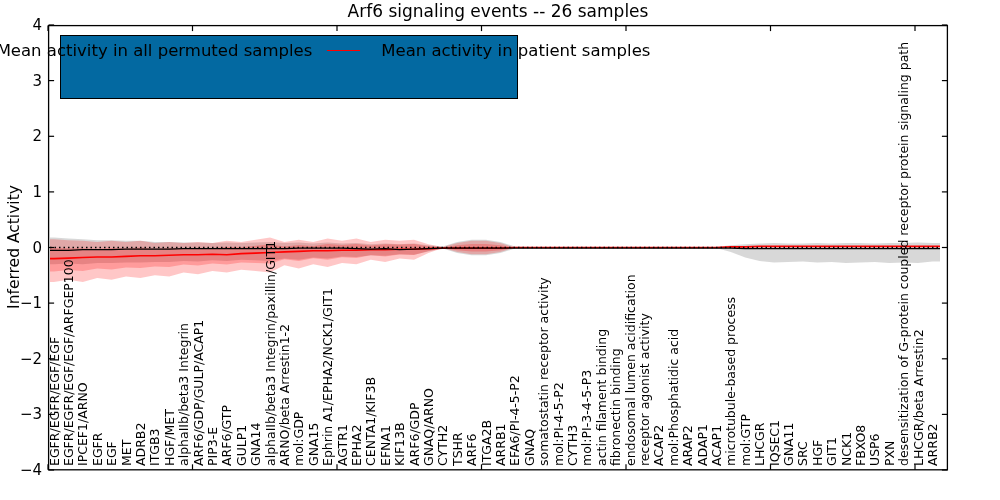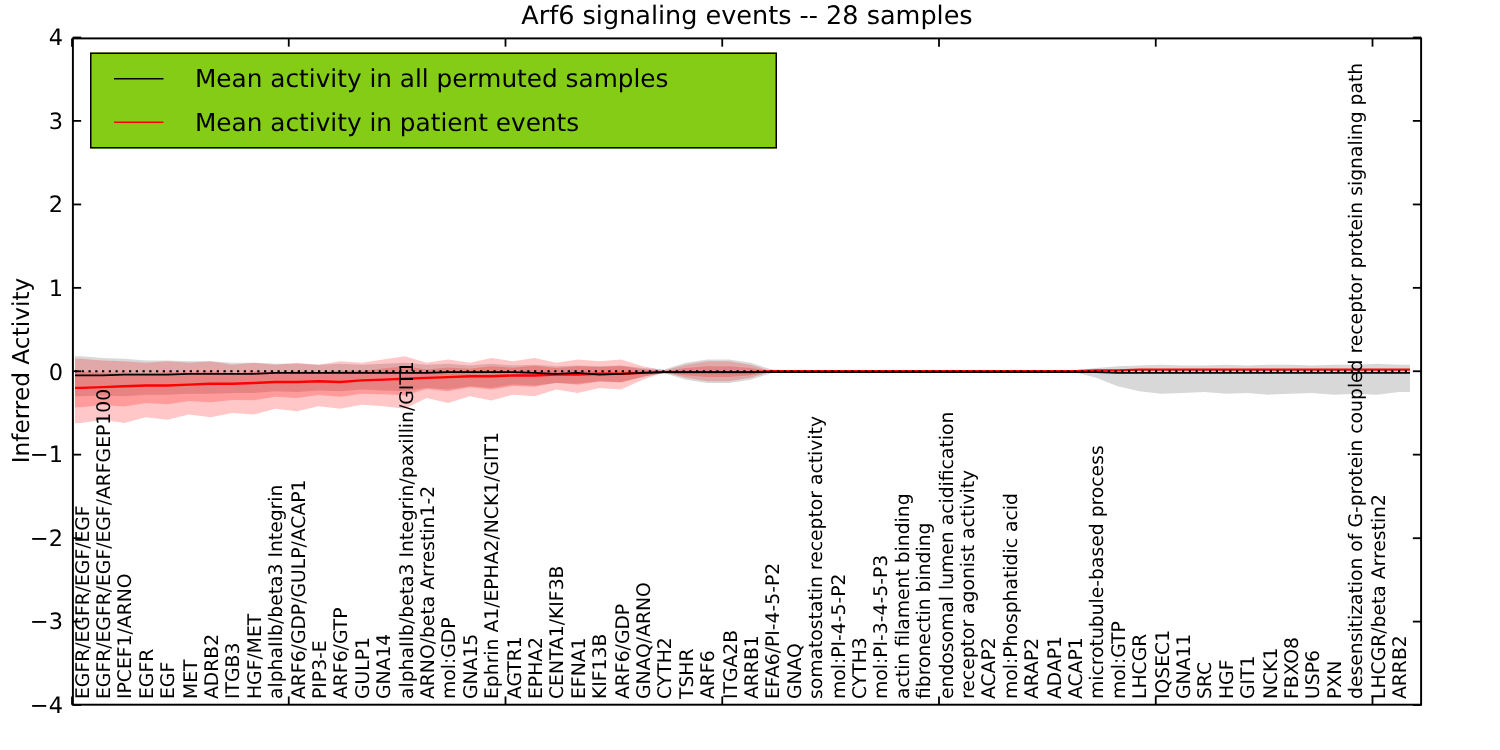--- a/index.html
+++ b/index.html
@@ -71,7 +71,7 @@
       <line x1="915.0" y1="469.8" x2="915.0" y2="464.3" stroke="#000" stroke-width="1.2"></line>
       <rect x="48.6" y="25.6" width="898.8" height="444.2" fill="none" stroke="#000" stroke-width="1.3"></rect>
     </svg>
-  <div id="chart-title">Arf6 signaling events -- 28 samples</div>
+  <div id="chart-title">Arf6 signaling events -- 26 samples</div>
   <div id="y-axis-label">Inferred Activity</div>
   <div id="yticks">
       <div class="ytick" style="top: 17px;">4</div>

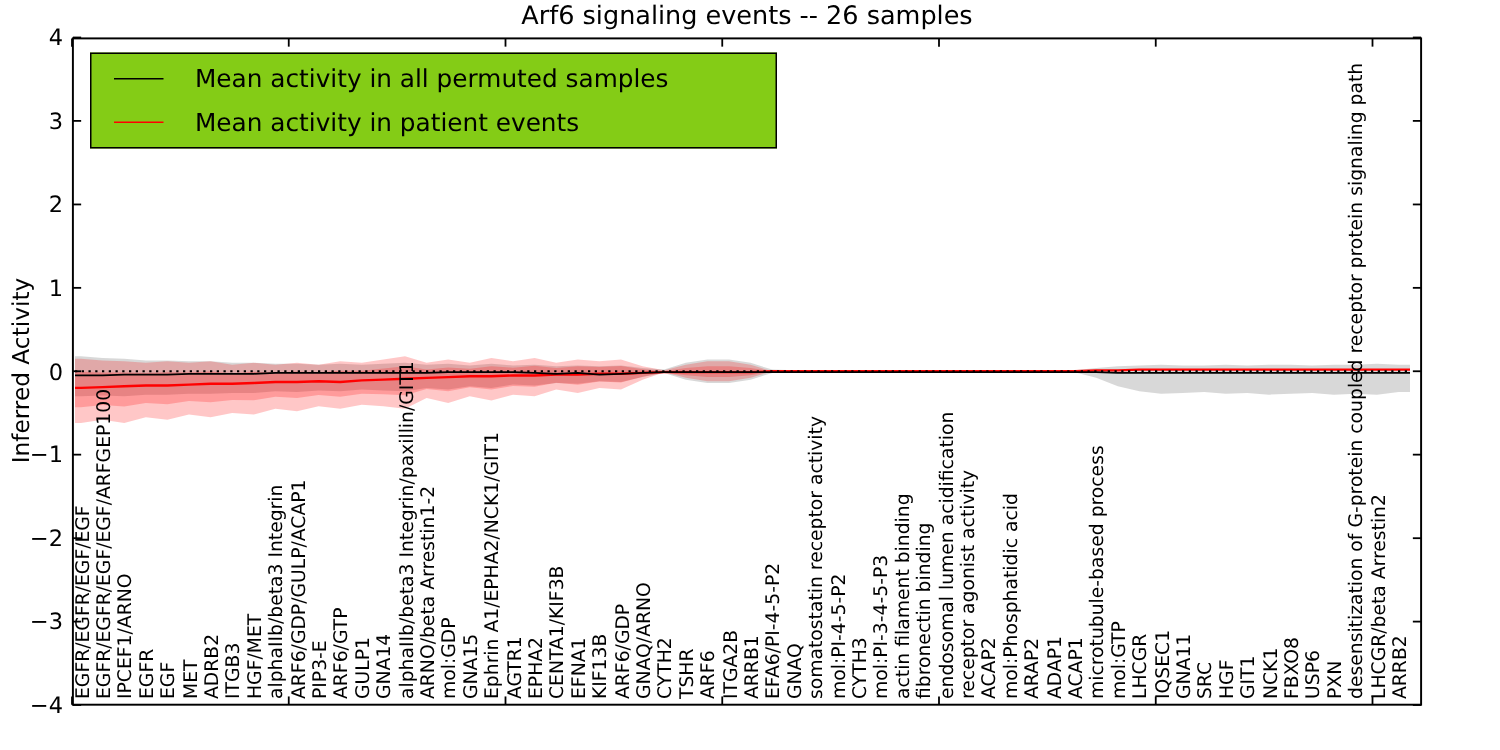--- a/index.html
+++ b/index.html
@@ -19,8 +19,8 @@
   .xlab{position:absolute;font-size:12.5px;line-height:13px;white-space:nowrap;
       transform:rotate(-90deg);transform-origin:0 0;z-index:2;}
   #legend{position:absolute;left:60px;top:35px;width:456px;height:62px;
-      border:1.6px solid #000;background:#84cc16;z-index:3;
-      display:flex;flex-direction:column;justify-content:center;}
+      border:1.6px solid #000;background:#0369a1;z-index:3;
+      display:flex;flex-direction:row;justify-content:center;}
   .leg-row{display:flex;align-items:center;height:29px;}
   .leg-line{width:33px;height:0;border-top-style:solid;border-top-width:1.6px;
       margin-left:15px;flex:none;}

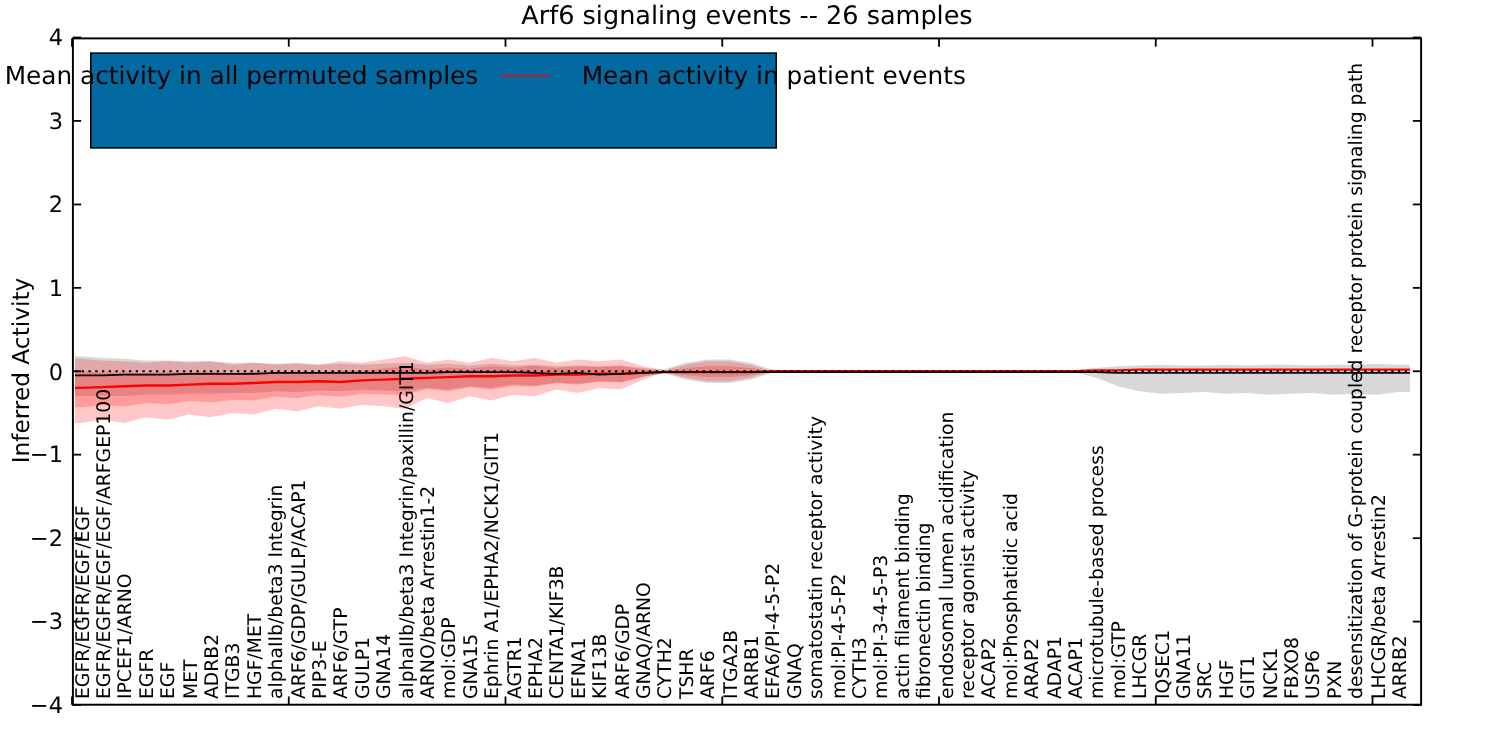--- a/index.html
+++ b/index.html
@@ -155,7 +155,7 @@
     </div>
     <div class="leg-row">
       <div class="leg-line" style="border-top-color: rgb(255, 0, 0);"></div>
-      <div class="leg-text">Mean activity in patient events</div>
+      <div class="leg-text">Mean activity in patient samples</div>
     </div>
   </div>
 </div>

